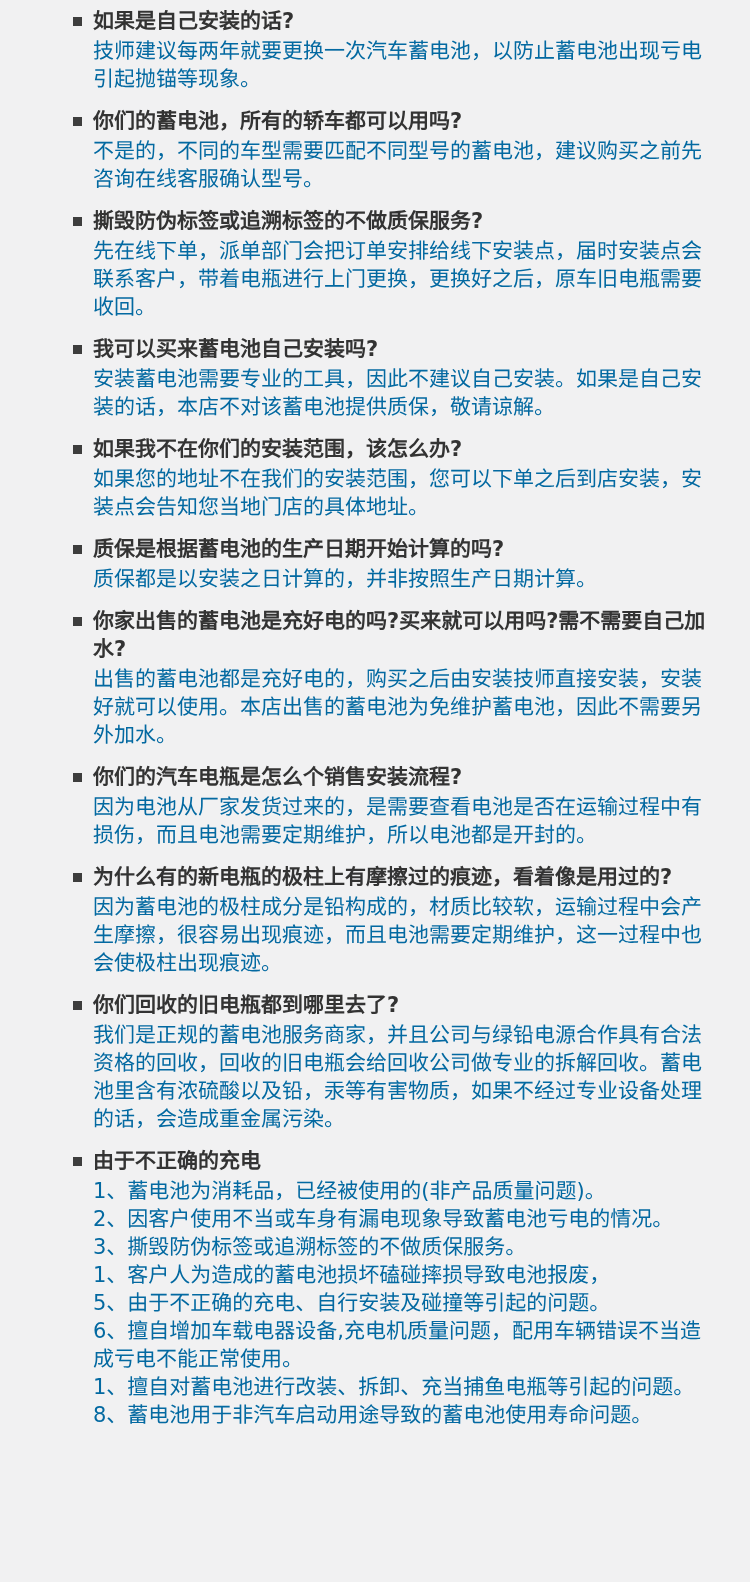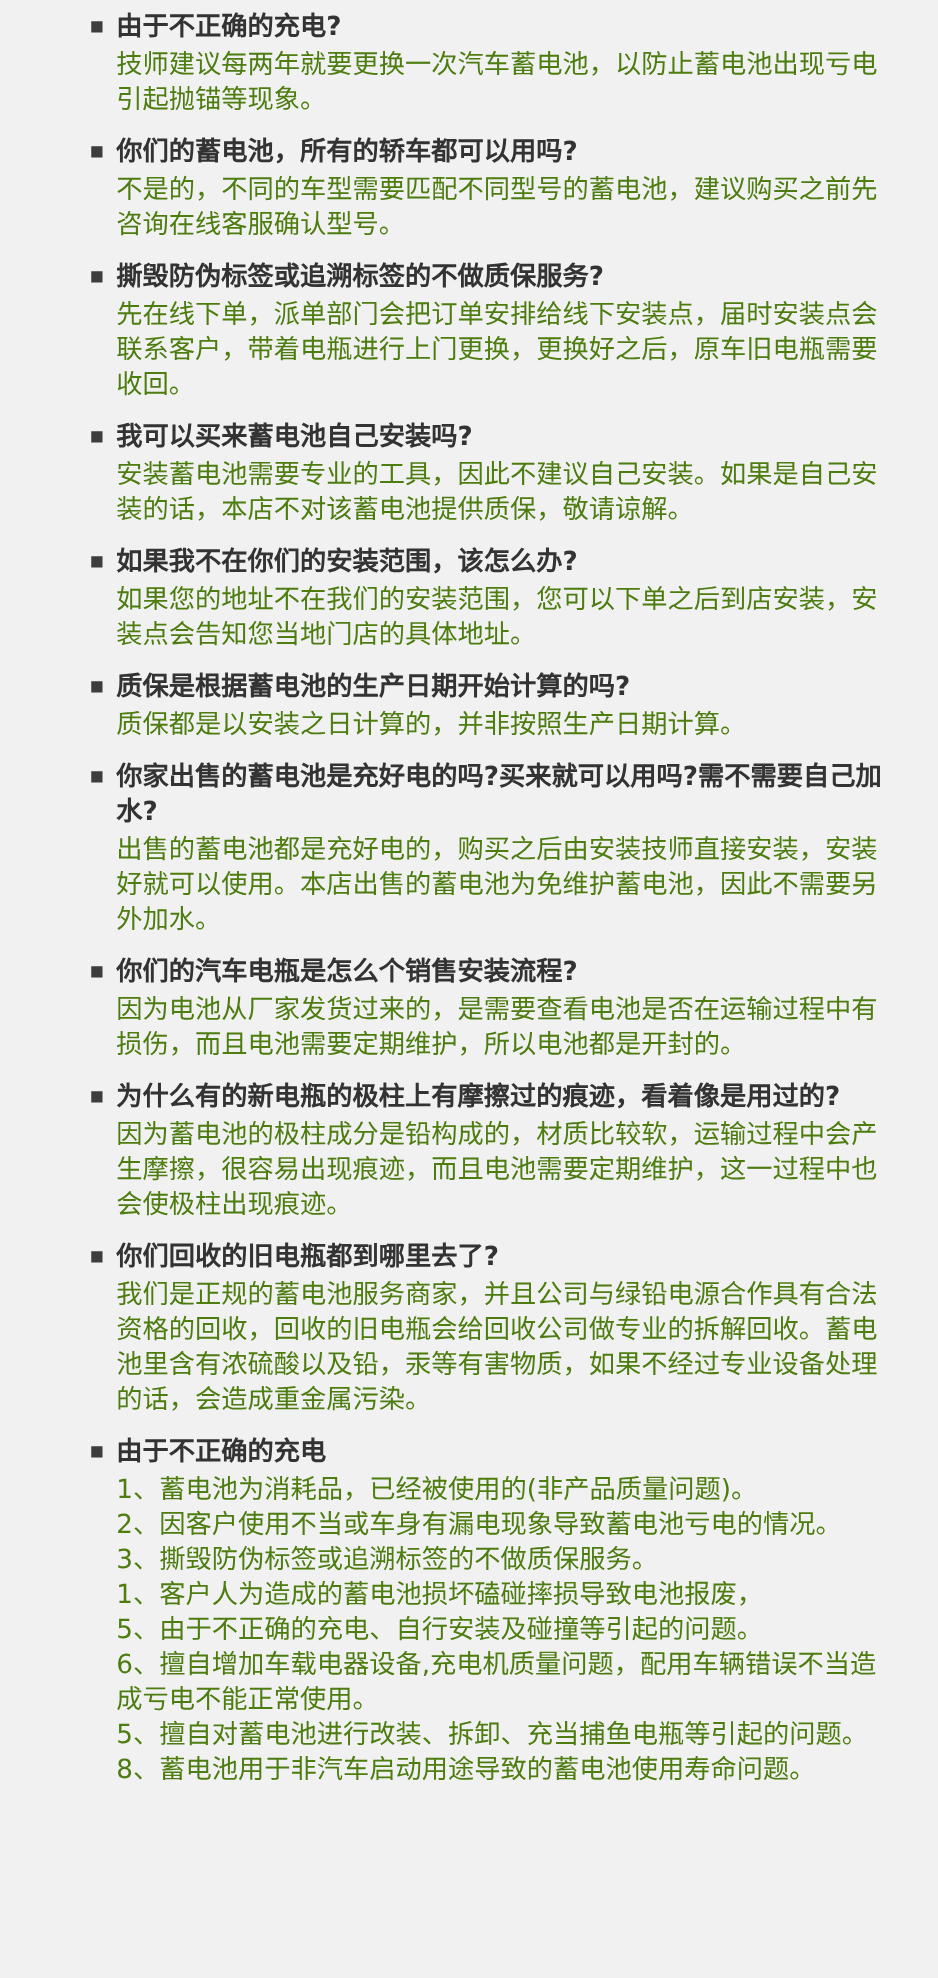--- a/index.html
+++ b/index.html
@@ -55,7 +55,7 @@
   <div class="faq-item">
     <p class="faq-question">
       <span class="bullet"></span>
-      <span>由于不正确的充电?</span>
+      <span>如果是自己安装的话?</span>
     </p>
     <p class="faq-answer">技师建议每两年就要更换一次汽车蓄电池，以防止蓄电池出现亏电引起抛锚等现象。</p>
   </div>

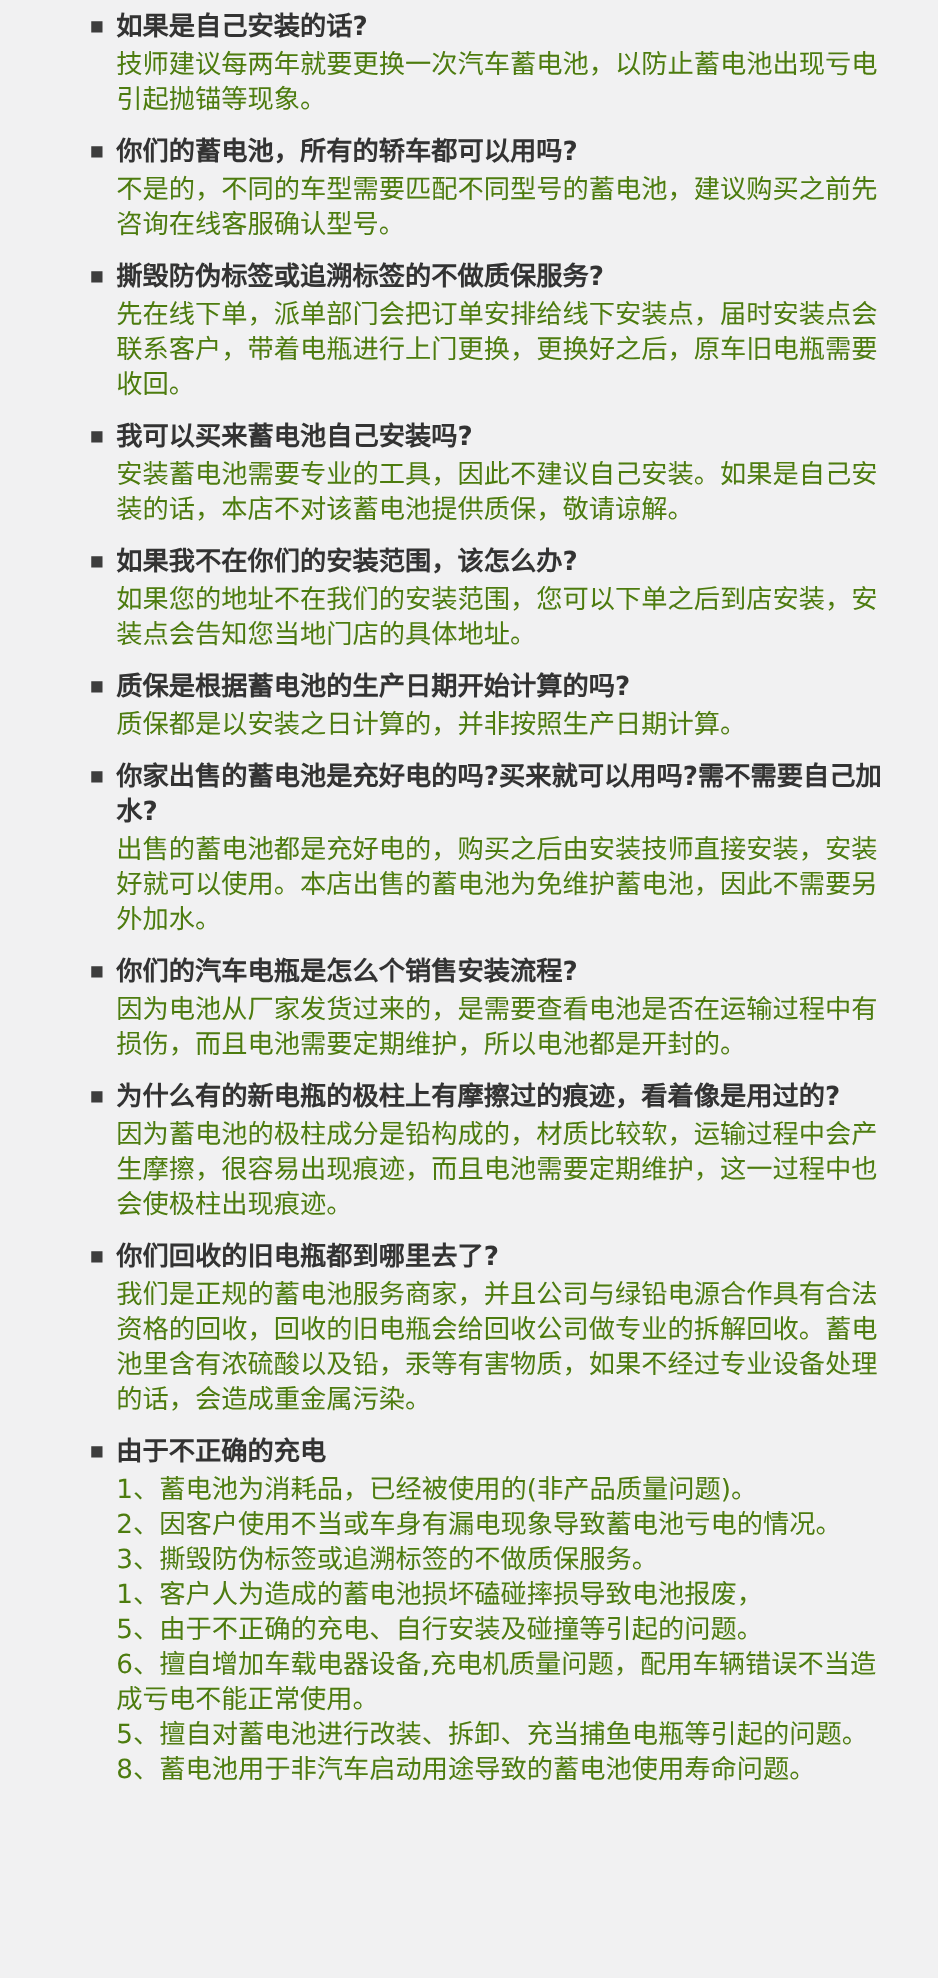--- a/index.html
+++ b/index.html
@@ -44,7 +44,7 @@
     font-size: 21px;
     line-height: 28px;
     font-weight: normal;
-    color: #4d7c0f;
+    color: #0369a1;
   }
 </style>
 </head>

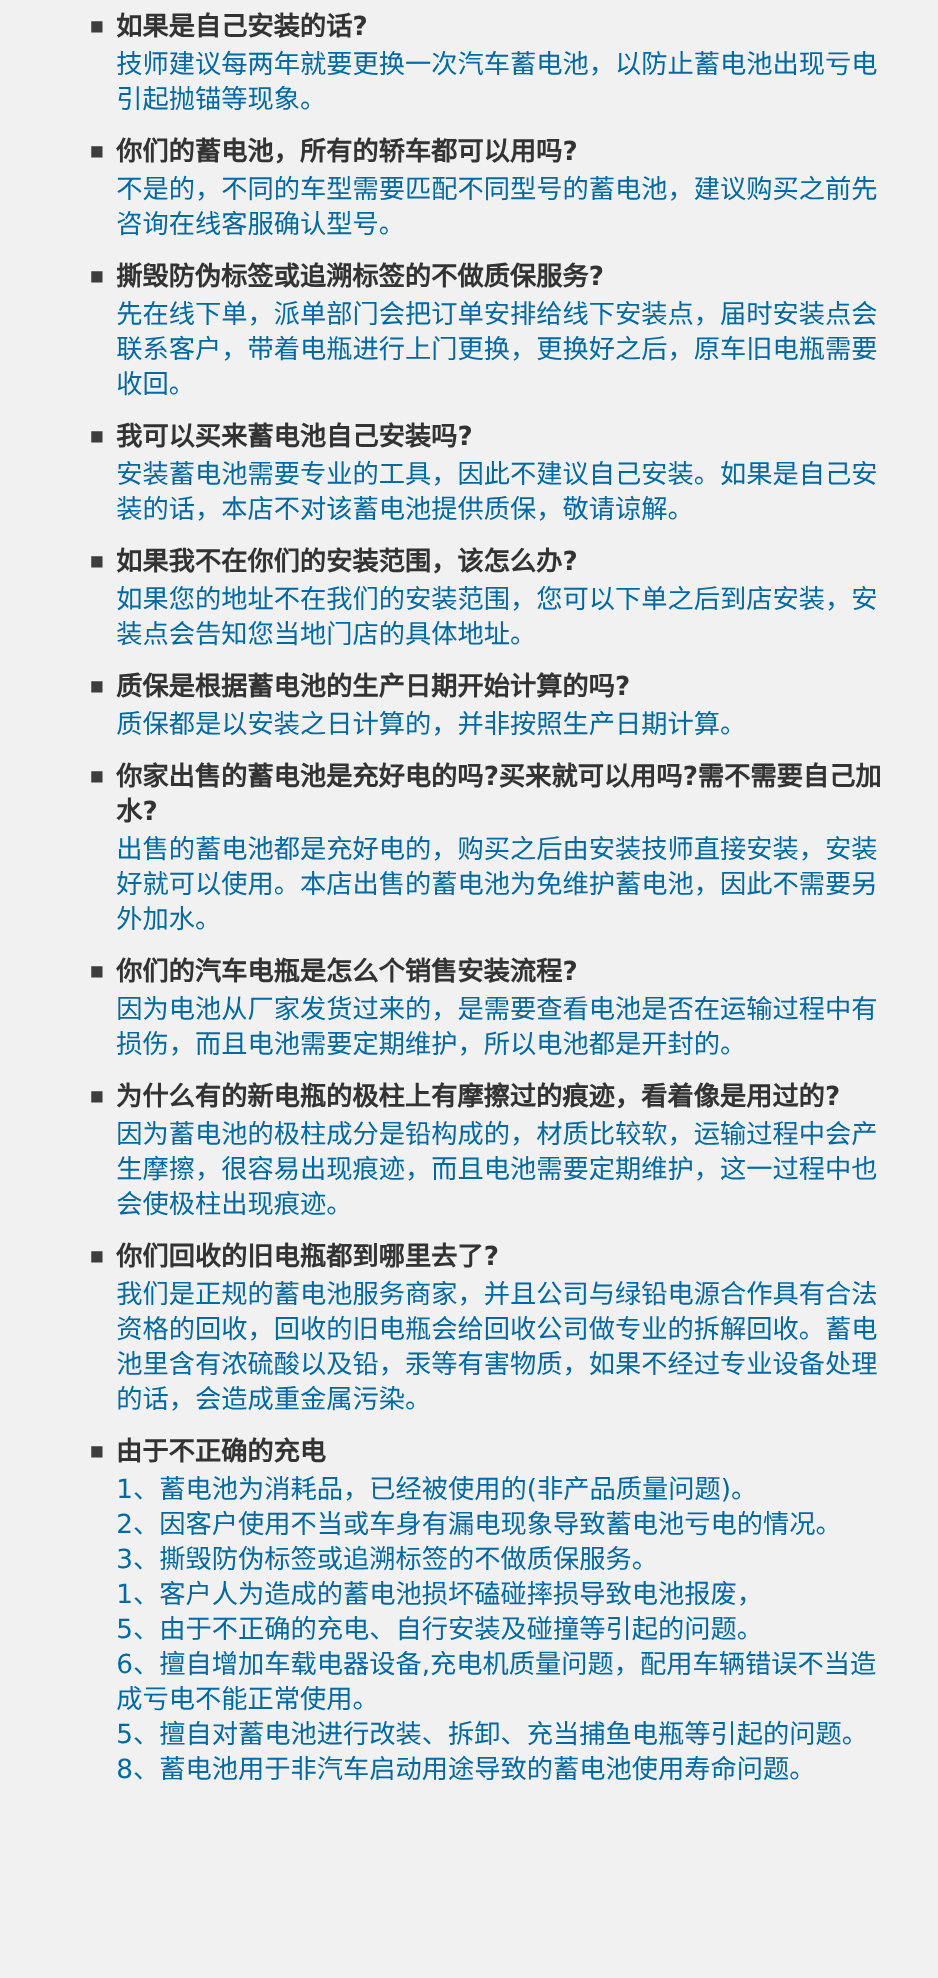--- a/index.html
+++ b/index.html
@@ -144,7 +144,7 @@
     <p class="faq-answer">1、客户人为造成的蓄电池损坏磕碰摔损导致电池报废，</p>
     <p class="faq-answer">5、由于不正确的充电、自行安装及碰撞等引起的问题。</p>
     <p class="faq-answer">6、擅自增加车载电器设备,充电机质量问题，配用车辆错误不当造成亏电不能正常使用。</p>
-    <p class="faq-answer">5、擅自对蓄电池进行改装、拆卸、充当捕鱼电瓶等引起的问题。</p>
+    <p class="faq-answer">1、擅自对蓄电池进行改装、拆卸、充当捕鱼电瓶等引起的问题。</p>
     <p class="faq-answer">8、蓄电池用于非汽车启动用途导致的蓄电池使用寿命问题。</p>
   </div>
 

